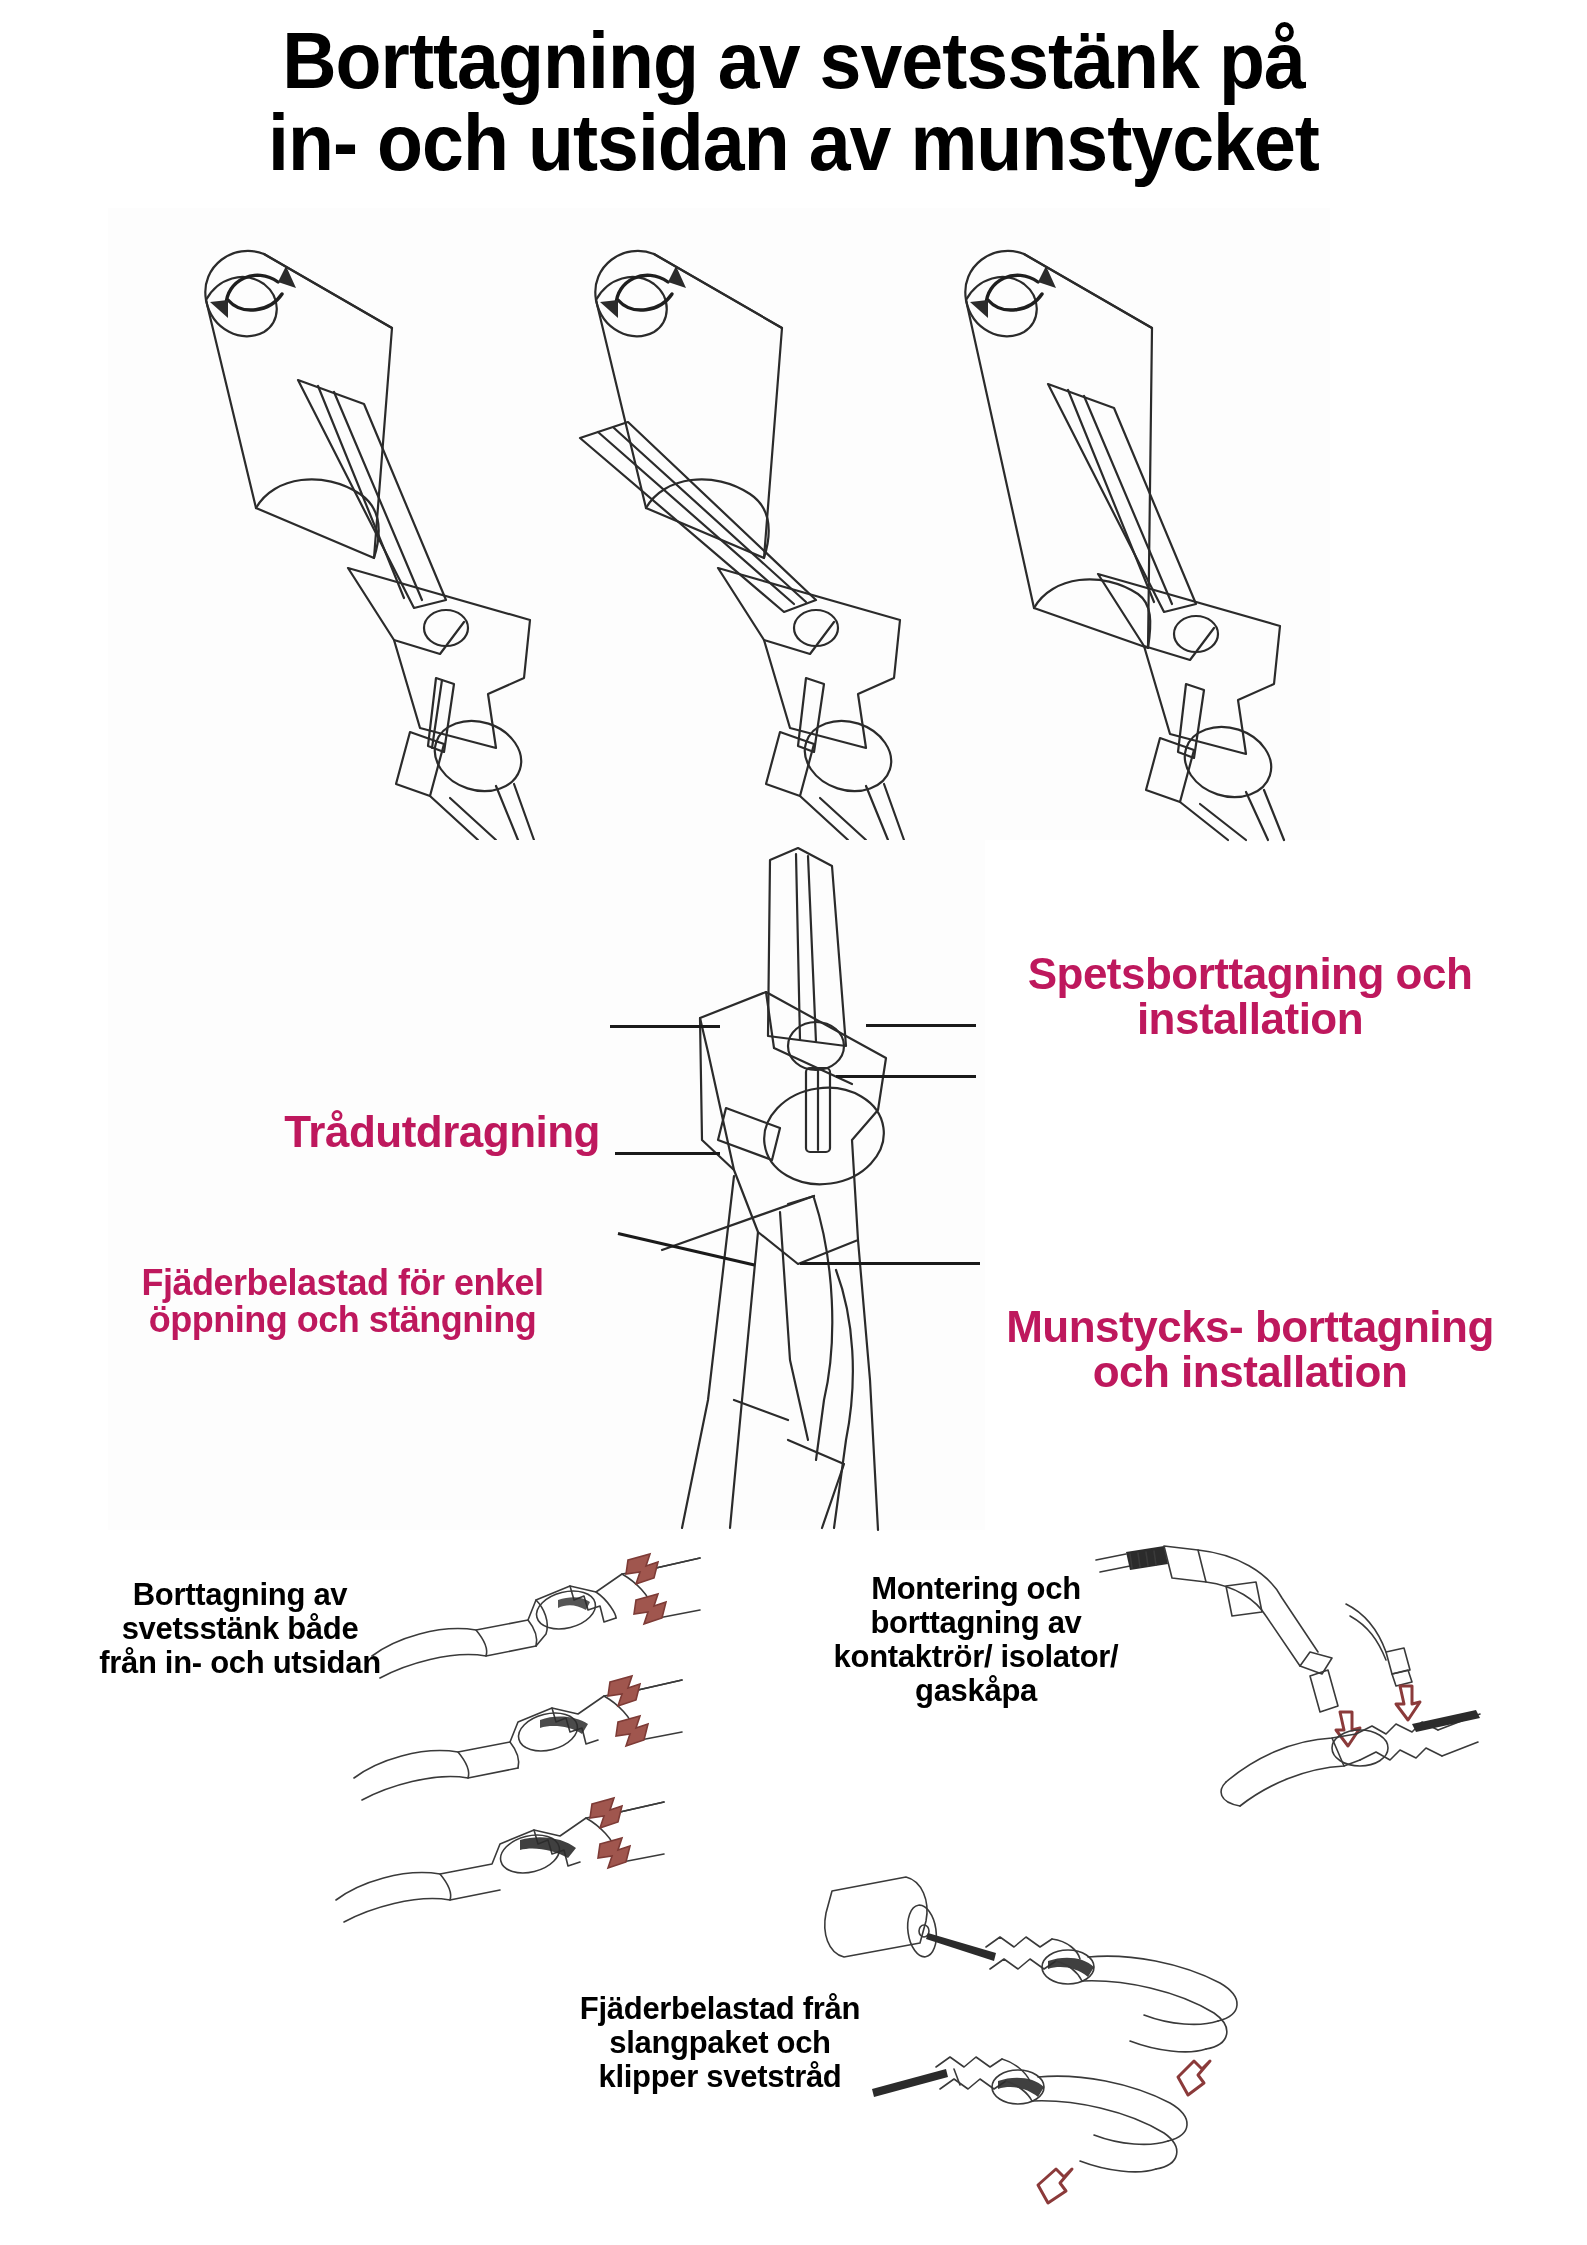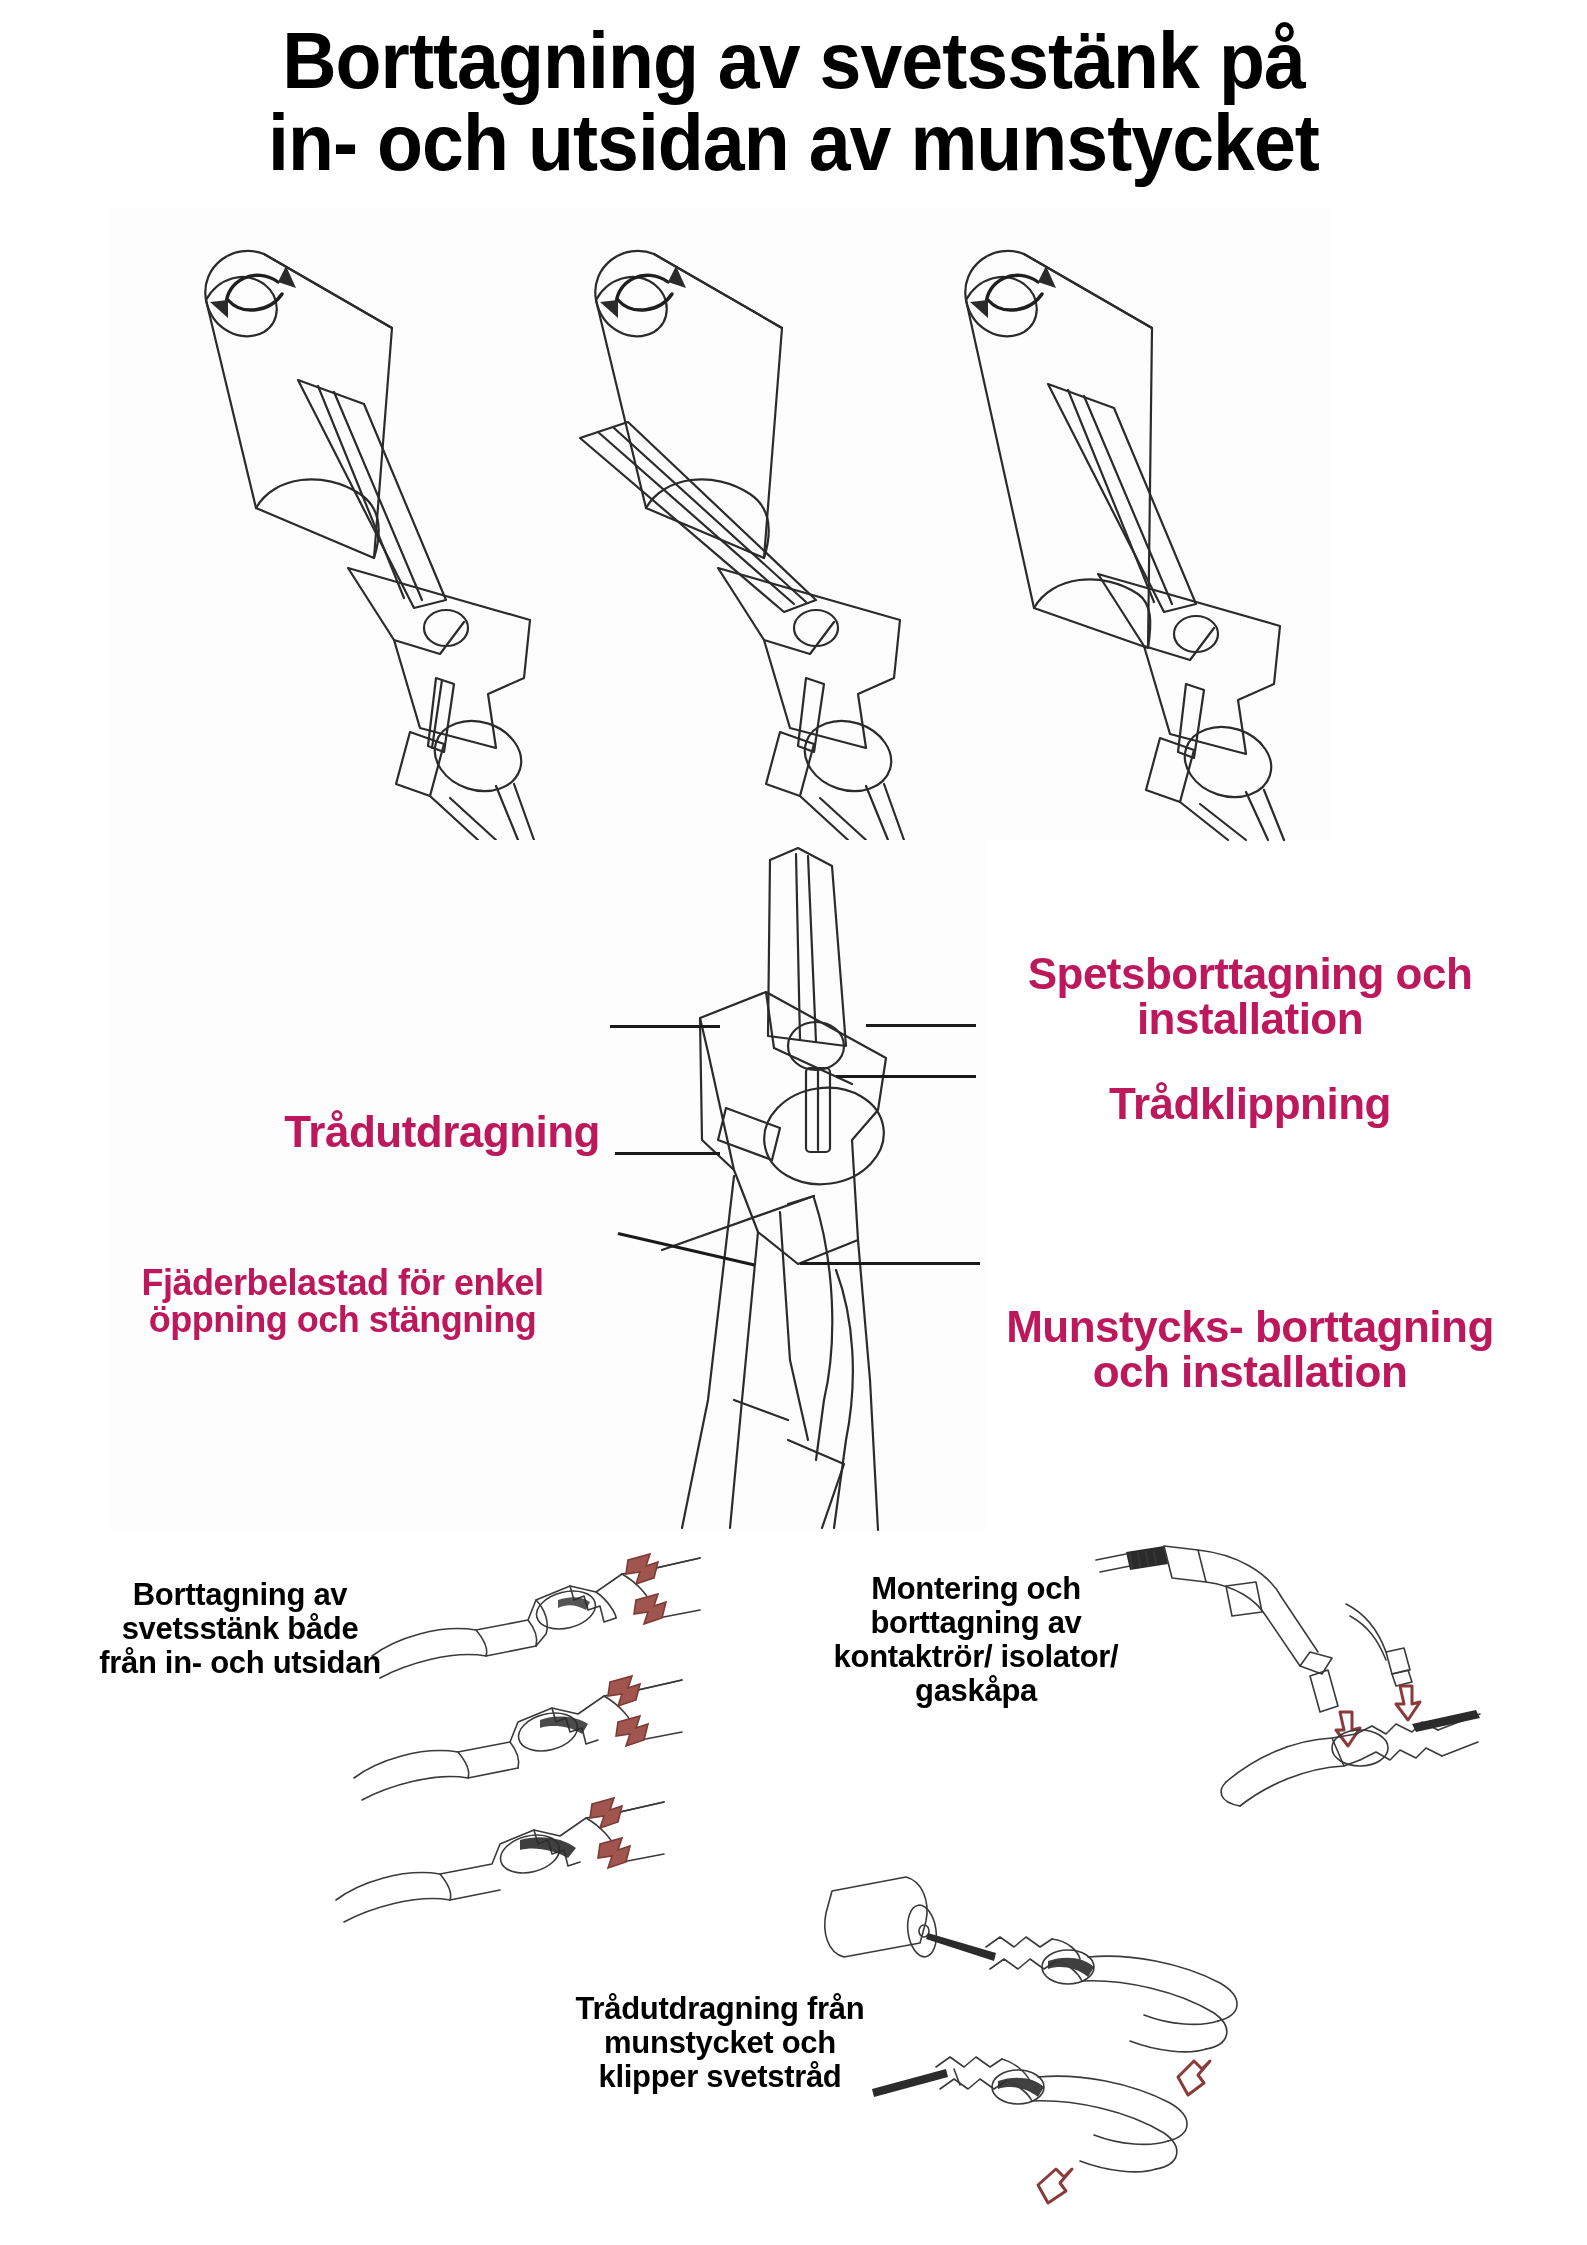--- a/index.html
+++ b/index.html
@@ -281,7 +281,6 @@
   <div class="lbl lbl-tradutdrag">Trådutdragning</div>
   <div class="lbl lbl-fjader">Fjäderbelastad för enkel öppning och stängning</div>
   <div class="lbl lbl-spets">Spetsborttagning och installation</div>
-  <div class="lbl lbl-tradklipp">Trådklippning</div>
   <div class="lbl lbl-munstycks">Munstycks- borttagning och installation</div>
 
   <div class="cap cap-bl">Borttagning av svetsstänk både från in- och utsidan</div>

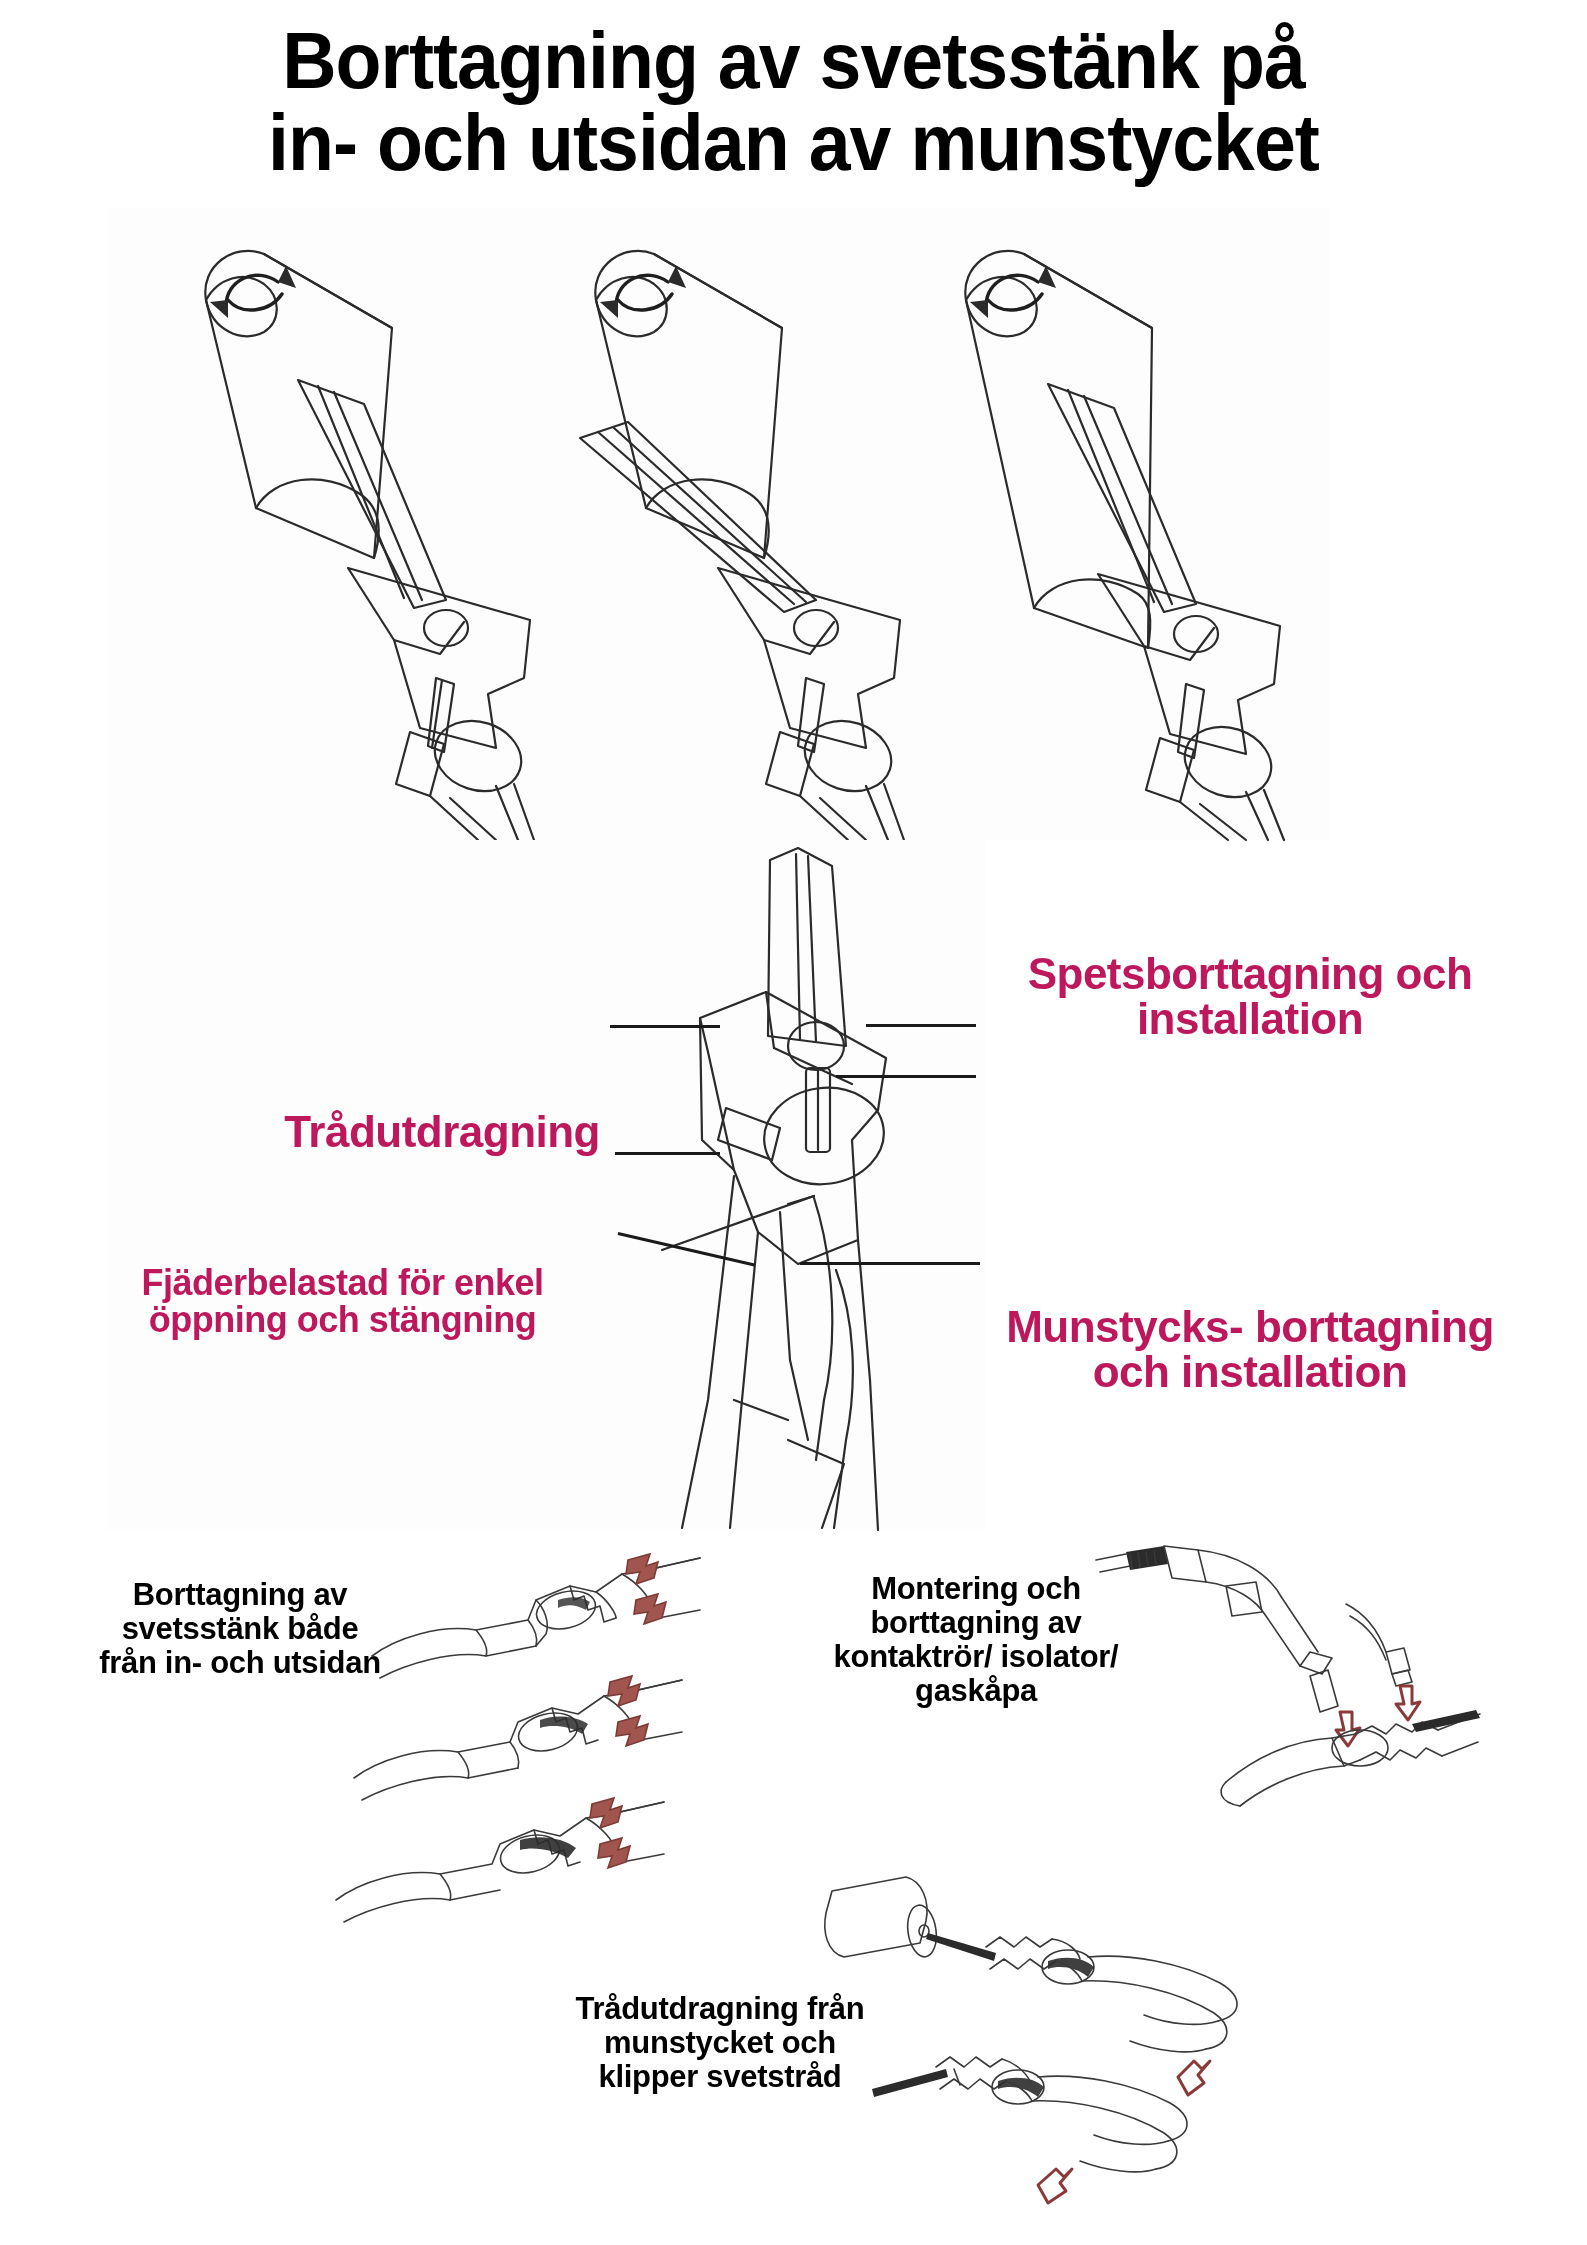--- a/index.html
+++ b/index.html
@@ -386,7 +386,7 @@
     </svg>
   </div>
 
-  <div class="cap cap-bc">Trådutdragning från munstycket och klipper svetstråd</div>
+  <div class="cap cap-bc">Fjäderbelastad från slangpaket och klipper svetstråd</div>
 
   <div class="art-bc">
     <svg width="520" height="390" viewBox="0 0 520 390">

